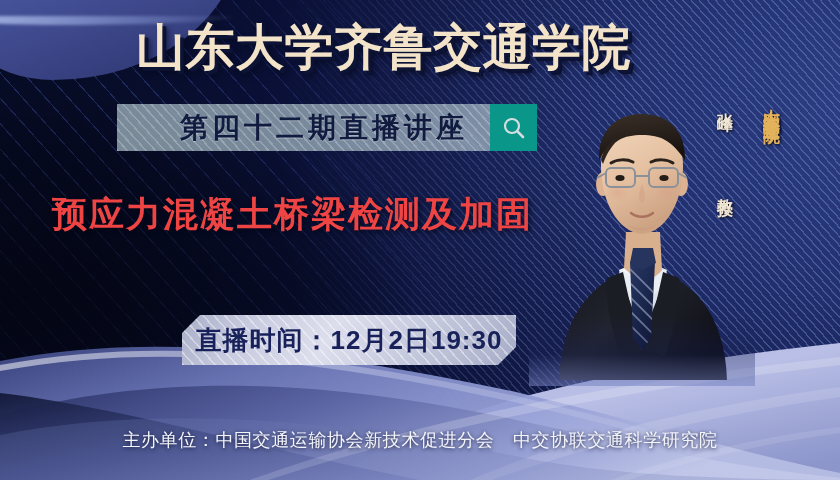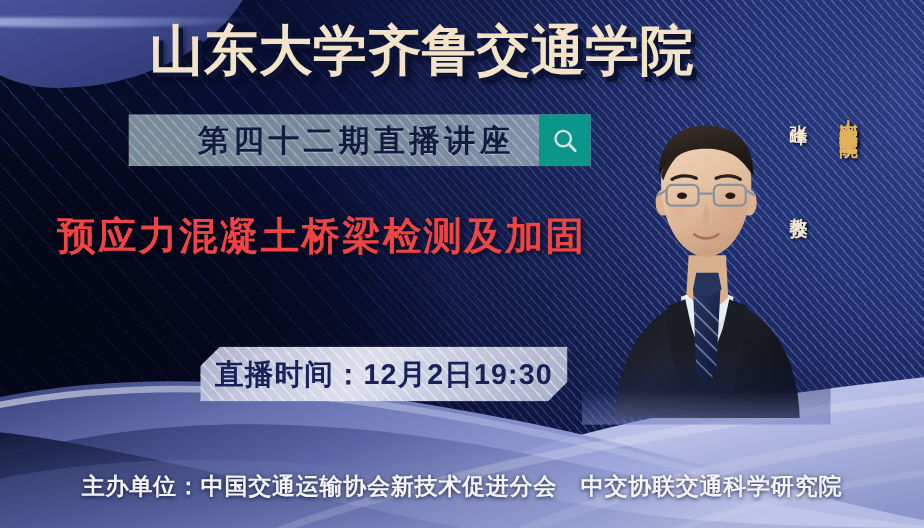--- a/index.html
+++ b/index.html
@@ -173,7 +173,7 @@
   .footer{
     position:absolute; left:0; right:0; top:428px;
     text-align:center;
-    font-size:21px; font-weight:bold; letter-spacing:.6px;
+    font-size:18px; font-weight:normal; letter-spacing:.6px;
     color:#f4f5fb;
     text-shadow:0 1px 4px rgba(10,14,40,.85);
   }

